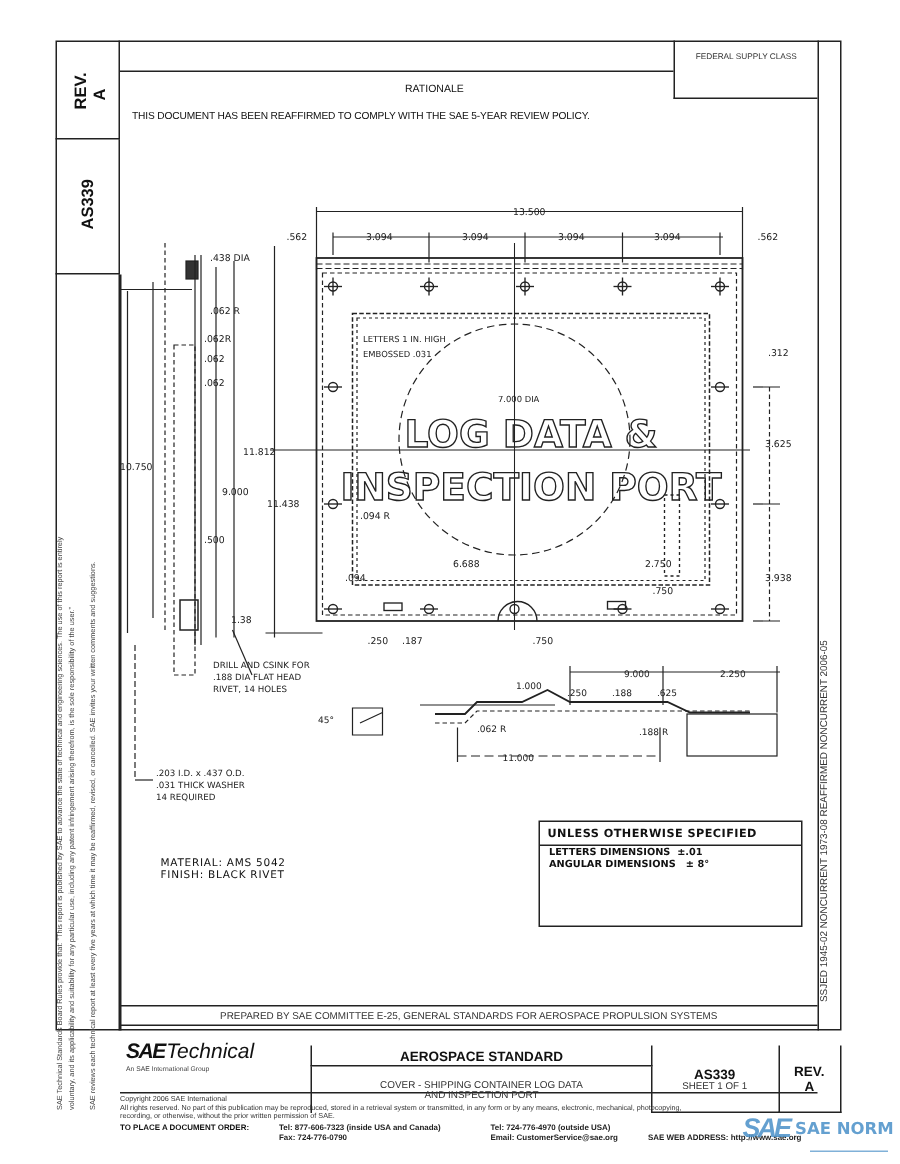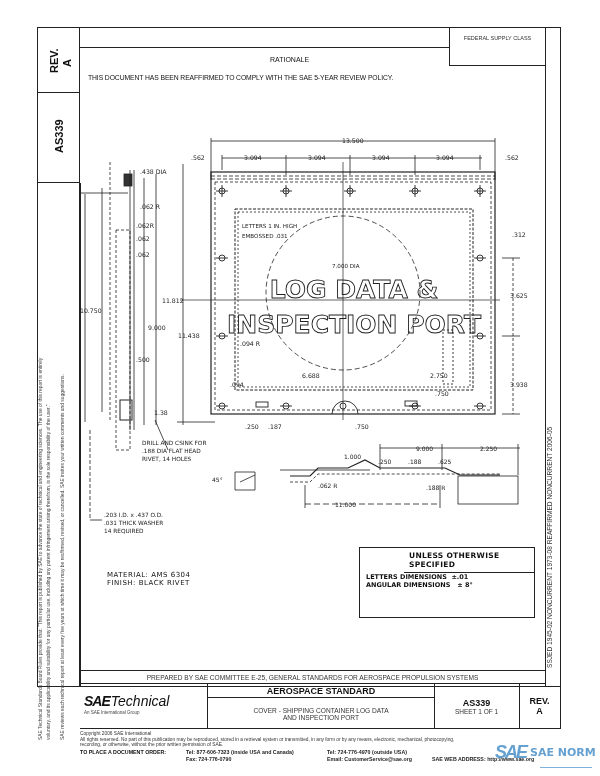--- a/index.html
+++ b/index.html
@@ -214,7 +214,7 @@
 <div class="abs draw-font" style="left:107px;top:579px;font-size:7px;letter-spacing:0.5px;">FINISH: BLACK RIVET</div>
 
 <div class="abs draw-font" style="left:359px;top:547px;width:176px;height:71px;border:1.2px solid #222;box-sizing:border-box;">
-  <div style="font-size:7.5px;font-weight:bold;padding:3px 5px;border-bottom:1.2px solid #222;letter-spacing:0.3px;margin-left:44px;">UNLESS OTHERWISE SPECIFIED</div>
+  <div style="font-size:7.5px;font-weight:bold;padding:3px 5px;border-bottom:1.2px solid #222;letter-spacing:0.3px;">UNLESS OTHERWISE SPECIFIED</div>
   <div style="font-size:6.5px;font-weight:bold;padding:0 6px;white-space:pre;">LETTERS DIMENSIONS  ±.01</div>
   <div style="font-size:6.5px;font-weight:bold;padding:0 6px;white-space:pre;">ANGULAR DIMENSIONS   ± 8°</div>
 </div>

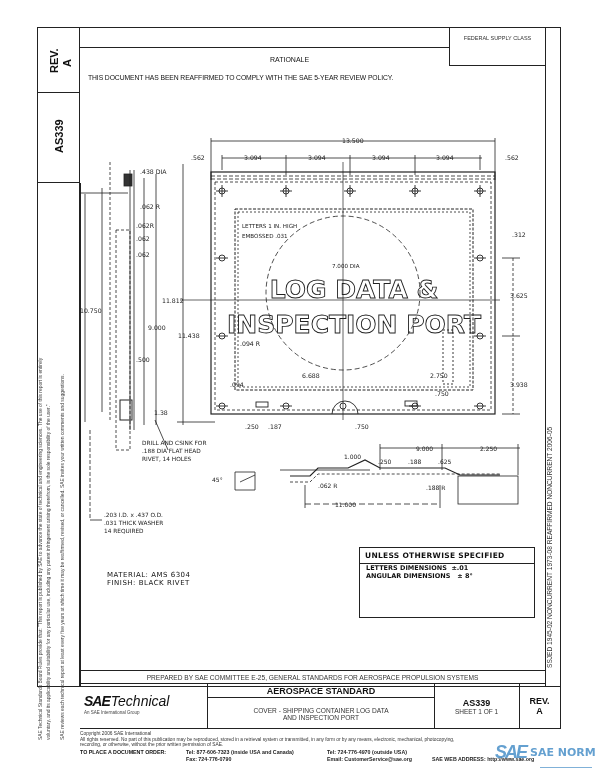--- a/index.html
+++ b/index.html
@@ -210,7 +210,7 @@
   </g>
 </svg>
 
-<div class="abs draw-font" style="left:107px;top:571px;font-size:7px;letter-spacing:0.5px;">MATERIAL: AMS 6304</div>
+<div class="abs draw-font" style="left:107px;top:571px;font-size:7px;letter-spacing:0.5px;">MATERIAL: AMS 5042</div>
 <div class="abs draw-font" style="left:107px;top:579px;font-size:7px;letter-spacing:0.5px;">FINISH: BLACK RIVET</div>
 
 <div class="abs draw-font" style="left:359px;top:547px;width:176px;height:71px;border:1.2px solid #222;box-sizing:border-box;">

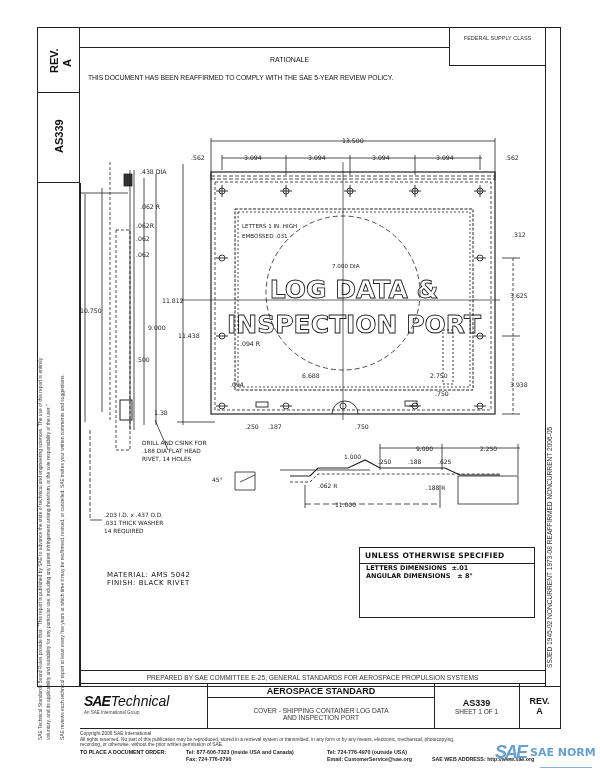--- a/index.html
+++ b/index.html
@@ -10,7 +10,7 @@
   .tiny { font-size:5px; color:#444; }
   .draw-font { font-family:"DejaVu Sans", sans-serif; }
   svg text { font-family:"DejaVu Sans", sans-serif; }
-  .tb-cell { position:absolute; border:1.2px solid #222; box-sizing:border-box; display:flex; align-items:center; justify-content:center; text-align:center; }
+  .tb-cell { position:absolute; border:1.2px solid #222; box-sizing:border-box; display:flex; align-items:center; justify-content:center; text-align:center;margin-top:13px; }
 </style>
 </head>
 <body>

